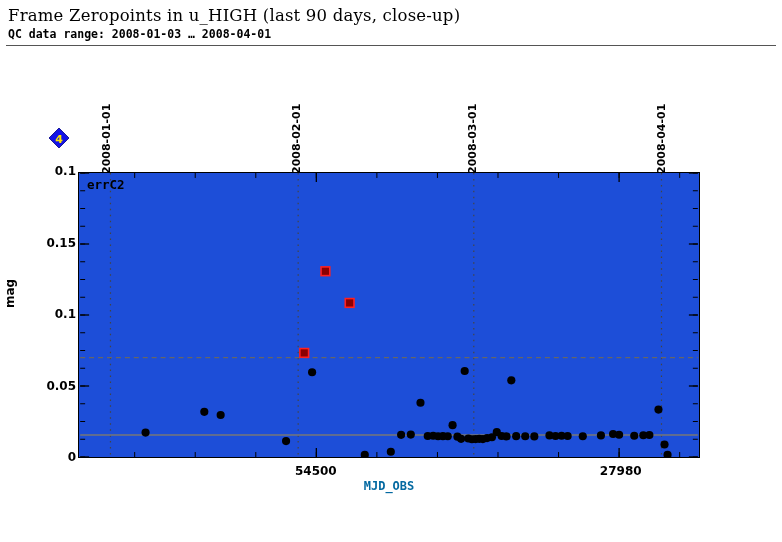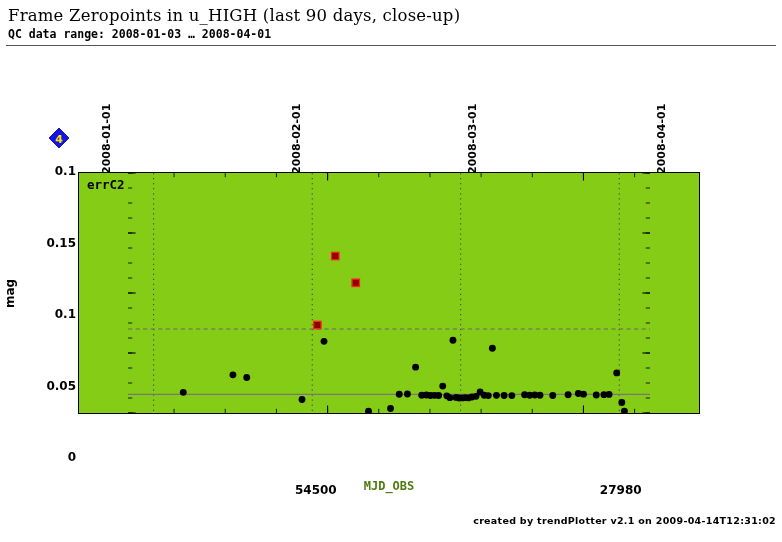--- a/index.html
+++ b/index.html
@@ -90,10 +90,10 @@
     left: 78px;
     top: 172px;
     width: 622px;
-    height: 242px;
+    height: 286px;
     border: 1.5px solid #000;
     box-sizing: border-box;
-    background: #84cc16;
+    background: #1d4ed8;
   }
   #plot-inner {
     position: absolute;

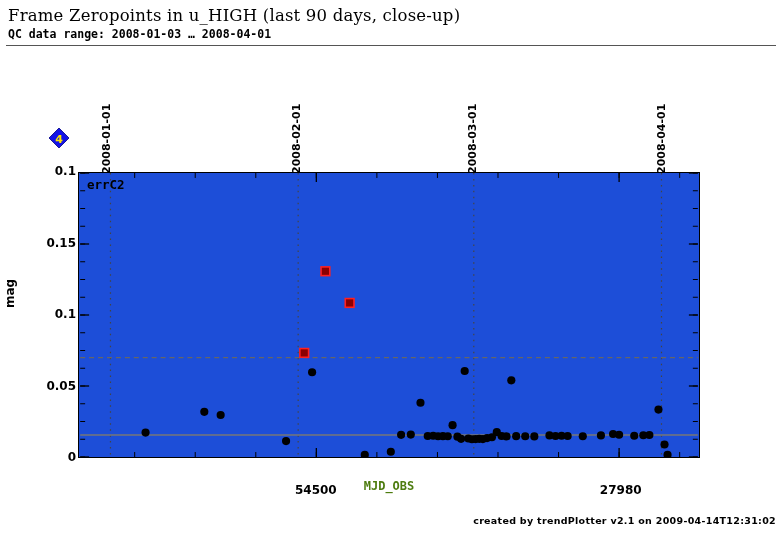--- a/index.html
+++ b/index.html
@@ -121,7 +121,6 @@
     color: #000;
     white-space: nowrap;
     transform: translateX(-50%);
-    margin-top: 19px;
   }
   .axis-title-y {
     position: absolute;

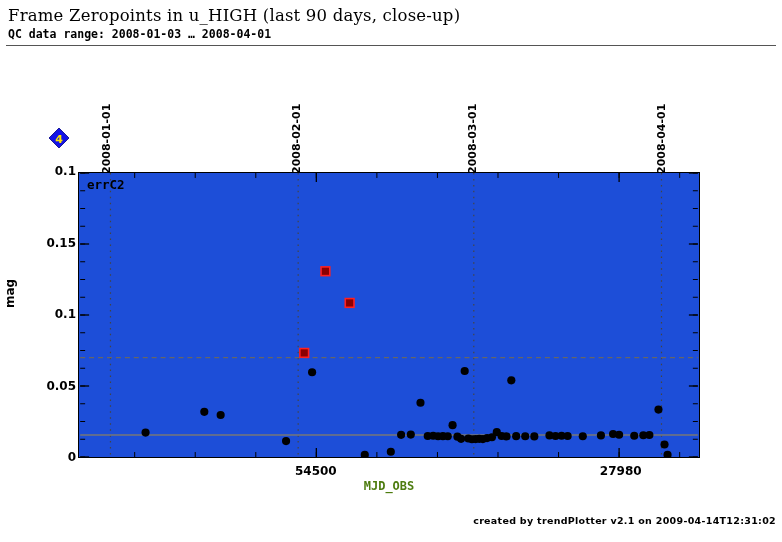--- a/index.html
+++ b/index.html
@@ -141,7 +141,7 @@
     font-family: "DejaVu Sans Mono", monospace;
     font-size: 12px;
     font-weight: bold;
-    color: #4d7c0f;
+    color: #0369a1;
     transform: translateX(-50%);
     white-space: nowrap;
   }

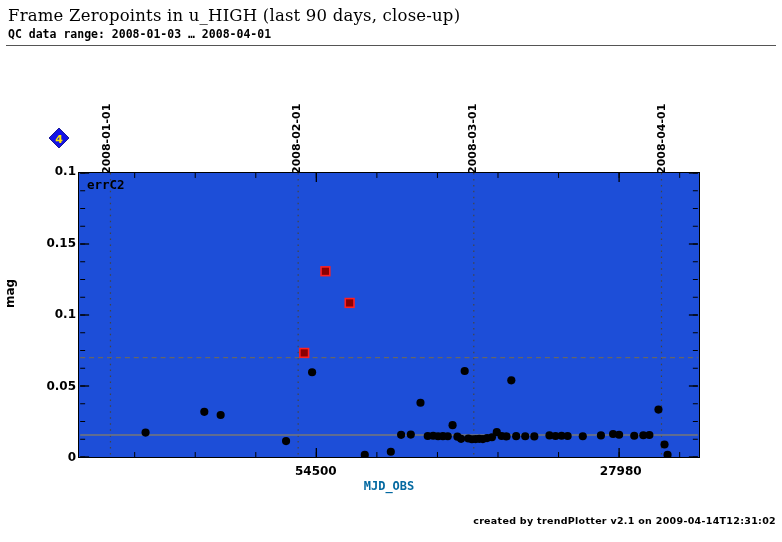--- a/index.html
+++ b/index.html
@@ -327,7 +327,6 @@
     <div class="plot-annotation" id="plot-annotation" style="left:8px; top:4px;">errC2</div>
   </div>
 
-  <div class="footer-text">created by trendPlotter v2.1 on 2009-04-14T12:31:02</div>
 
 </div>
 

